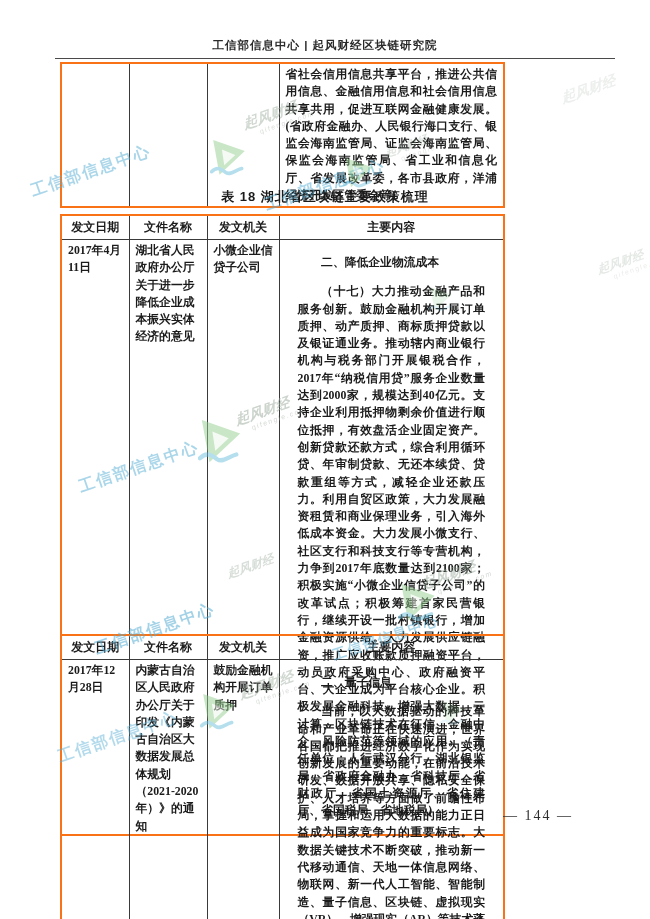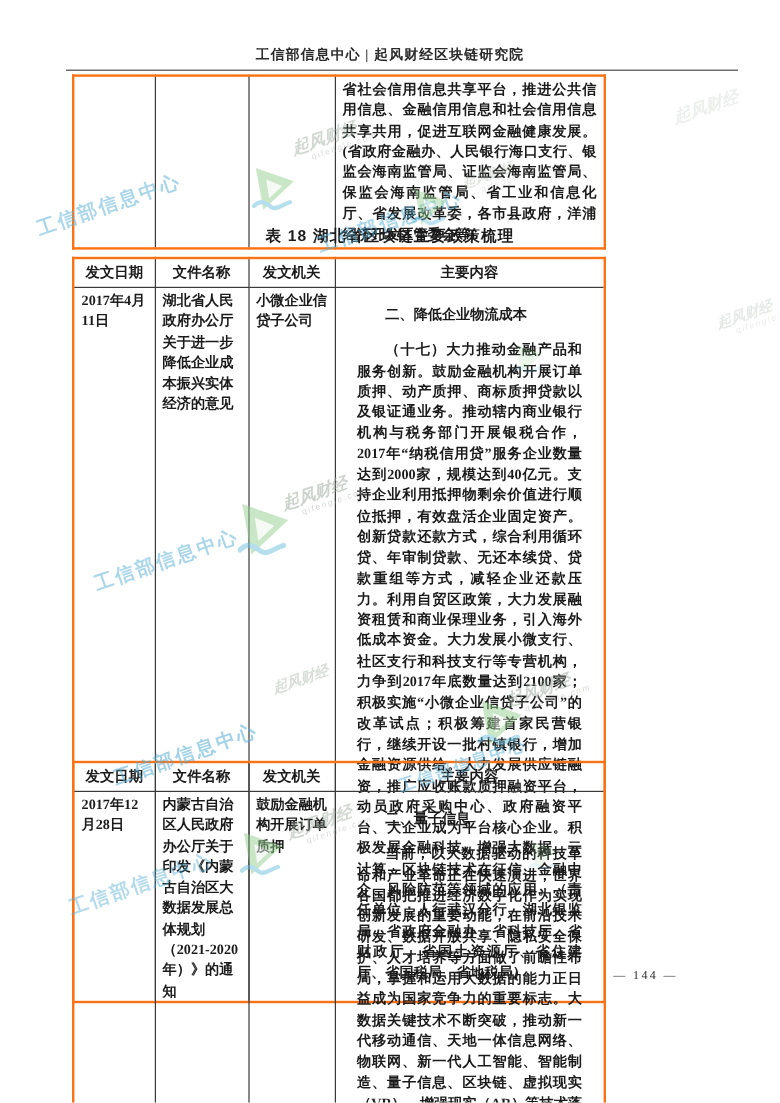--- a/index.html
+++ b/index.html
@@ -12,7 +12,7 @@
   
   .doc-header {
     position:absolute; top:38px; left:0; width:650px;
-    text-align:center; font-family:Liberation Serif, serif;
+    text-align:center; font-family:Liberation Sans, sans-serif;
     font-weight:bold; font-size:11.5px; color:#2a2a2a; letter-spacing:1px;
   }
   .header-rule {

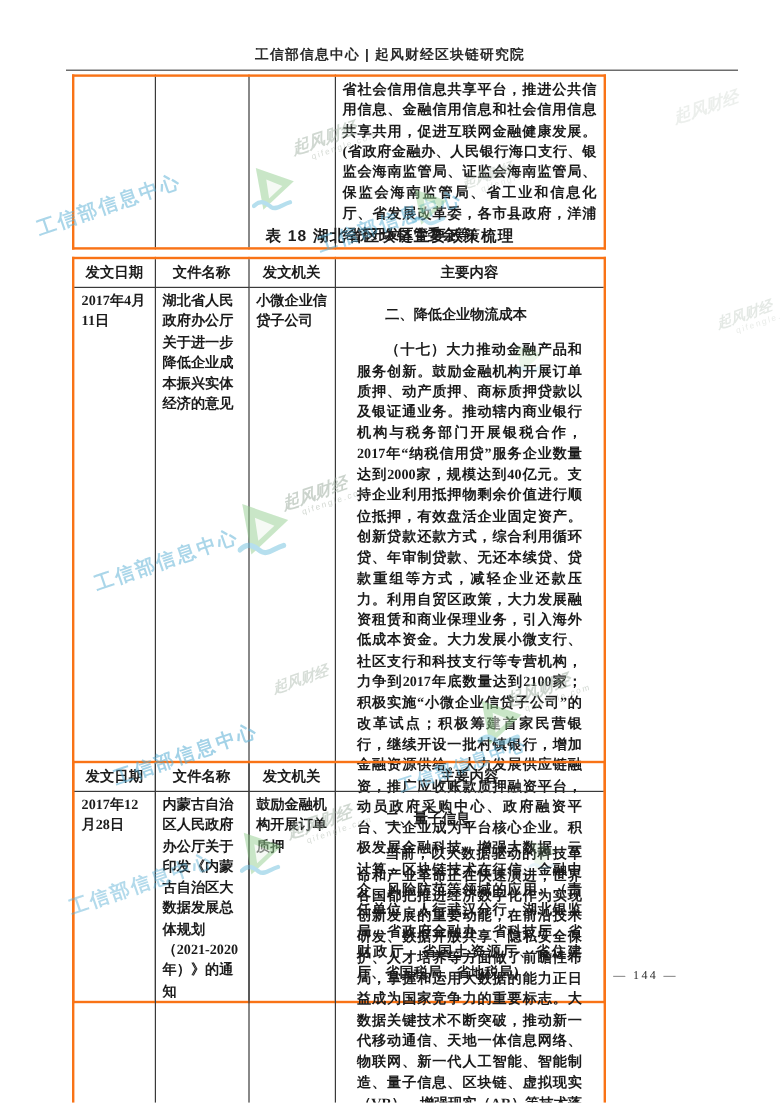--- a/index.html
+++ b/index.html
@@ -46,7 +46,7 @@
   
   .page-number {
     position:absolute; top:808px; left:498px; width:80px; text-align:center;
-    font-size:10px; color:#2f2f2f; letter-spacing:2px;
+    font-size:14px; color:#2f2f2f; letter-spacing:2px;
   }
   
   .wm { position:absolute; pointer-events:none; z-index:5; }

